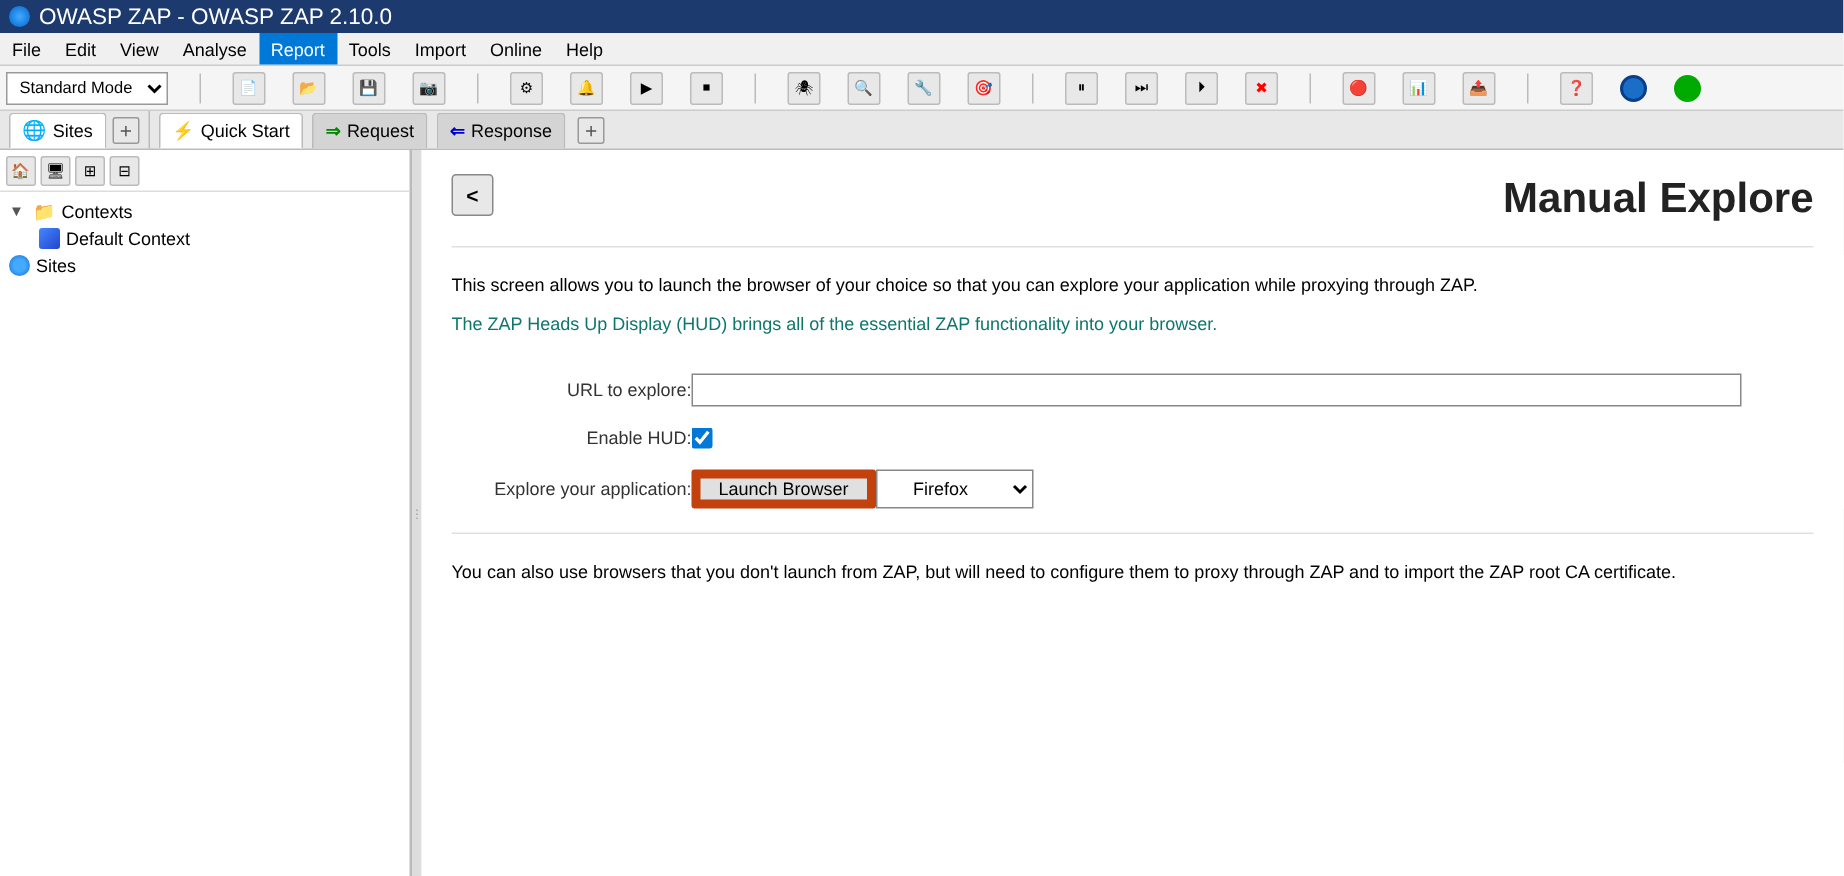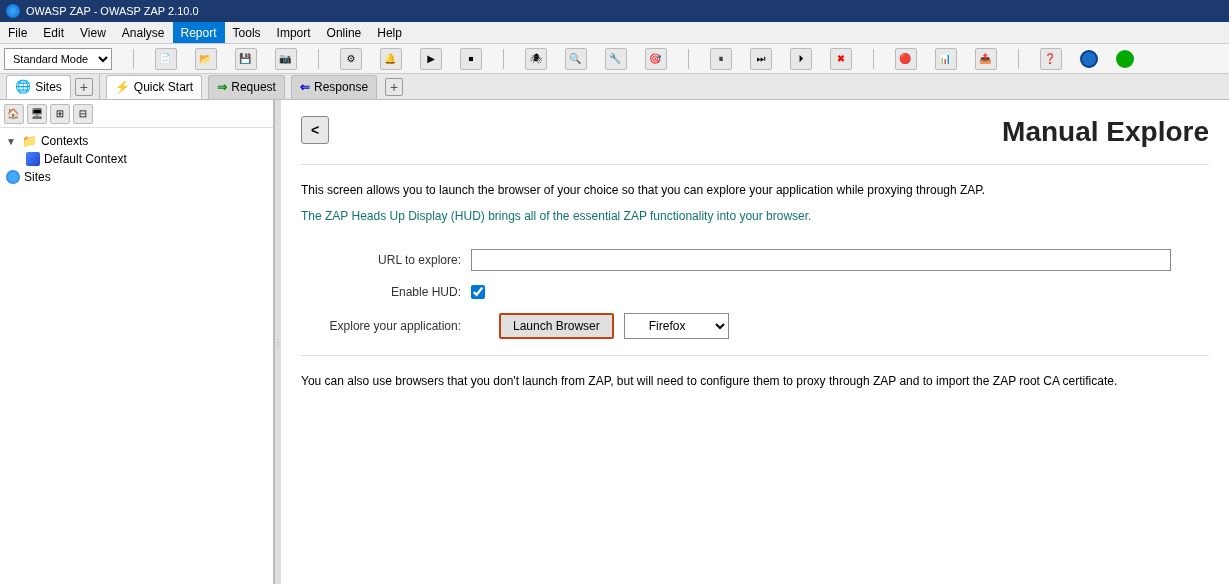--- a/index.html
+++ b/index.html
@@ -9,7 +9,7 @@
     #titlebar {
       background: #1c3a6e;
       color: white;
-      font-size: 11px;
+      font-size: 15px;
       padding: 3px 6px;
       display: flex;
       align-items: center;

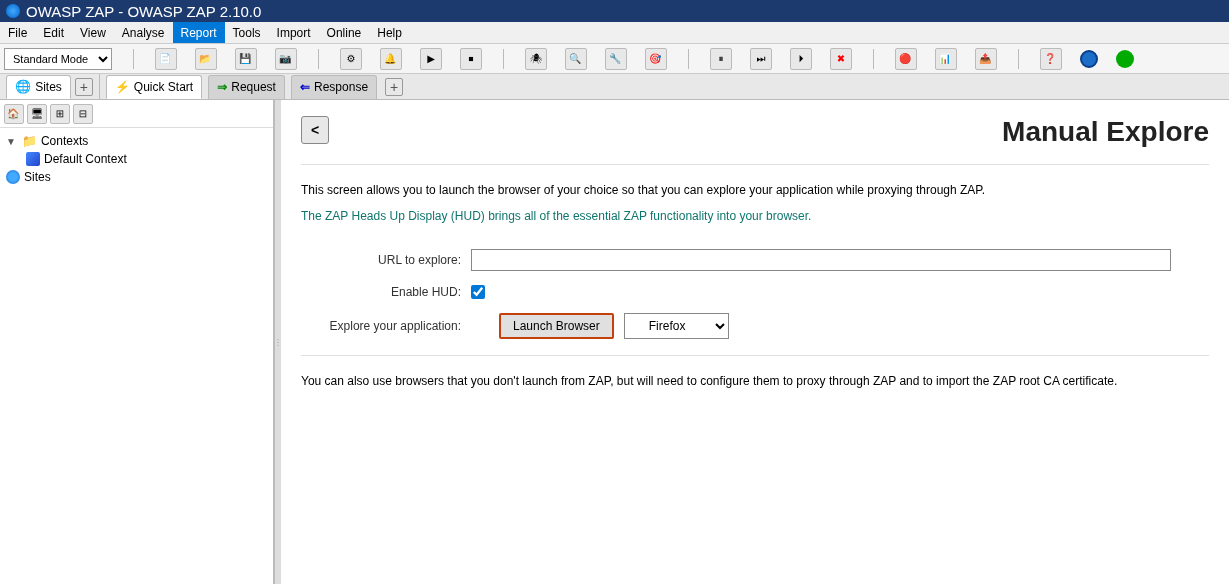--- a/index.html
+++ b/index.html
@@ -260,7 +260,6 @@
       display: flex;
       align-items: center;
       margin-bottom: 14px;
-      gap: 10px;
     }
     .form-label {
       min-width: 160px;

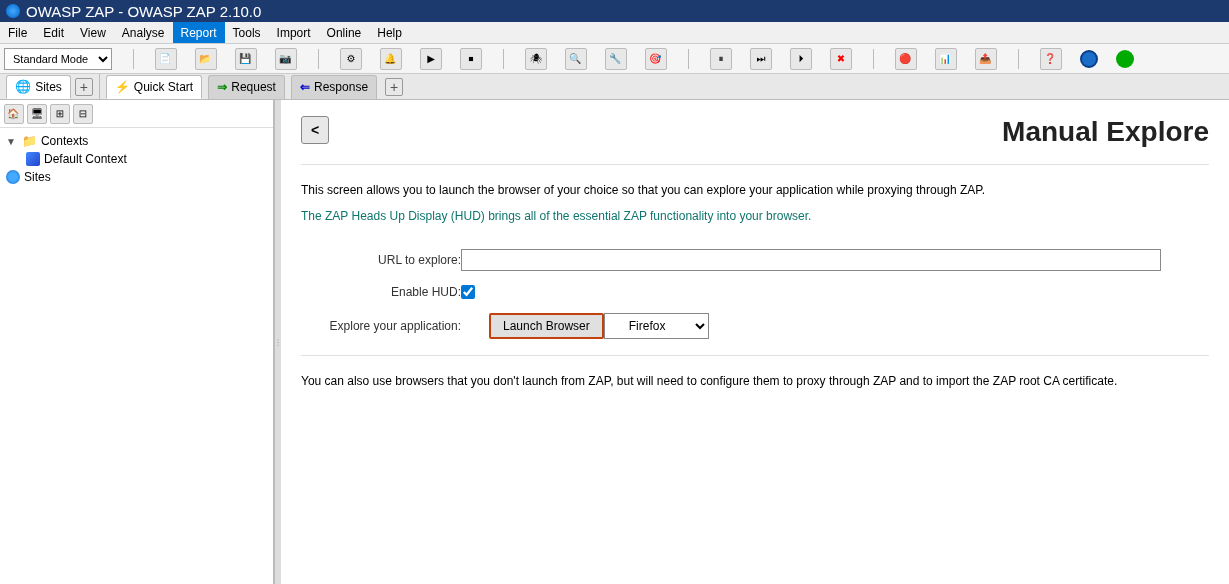--- a/index.html
+++ b/index.html
@@ -288,11 +288,10 @@
       height: 26px;
       padding: 0 12px;
       background: #e0e0e0;
-      border: 2px solid #c2410c;
-      cursor: pointer;
-      font-size: 12px;
-      border-radius: 2px;
-      margin-left: 28px;
+      border: 6px solid #c2410c;
+      cursor: pointer;
+      font-size: 12px;
+      border-radius: 2px;
     }
     .browser-select {
       height: 26px;

